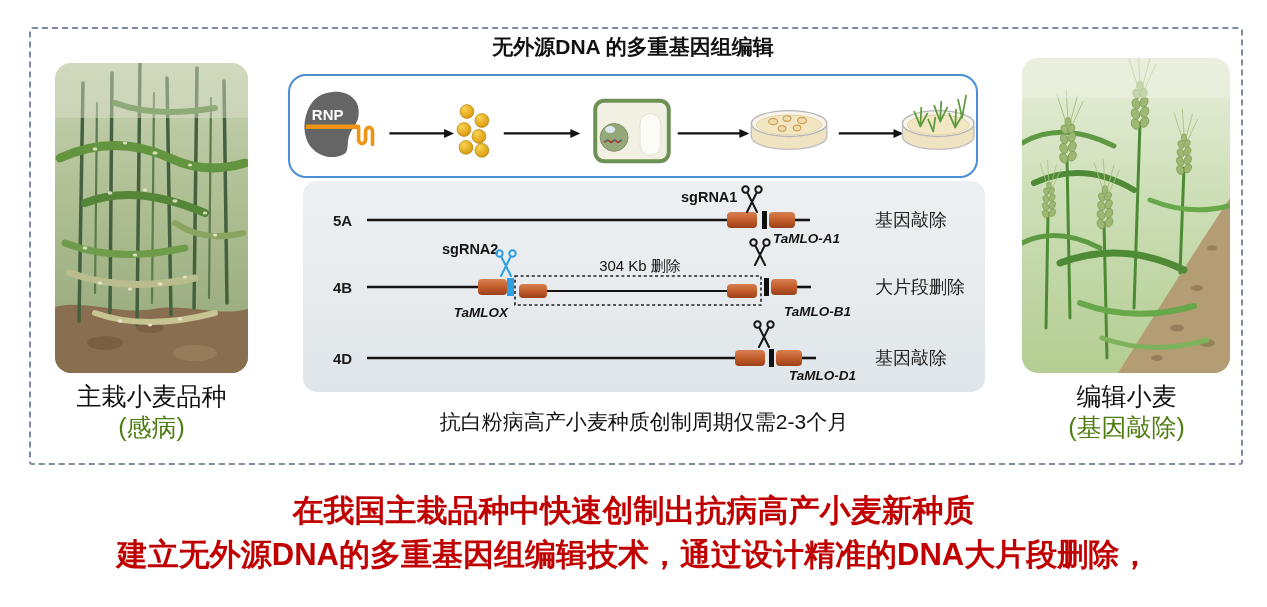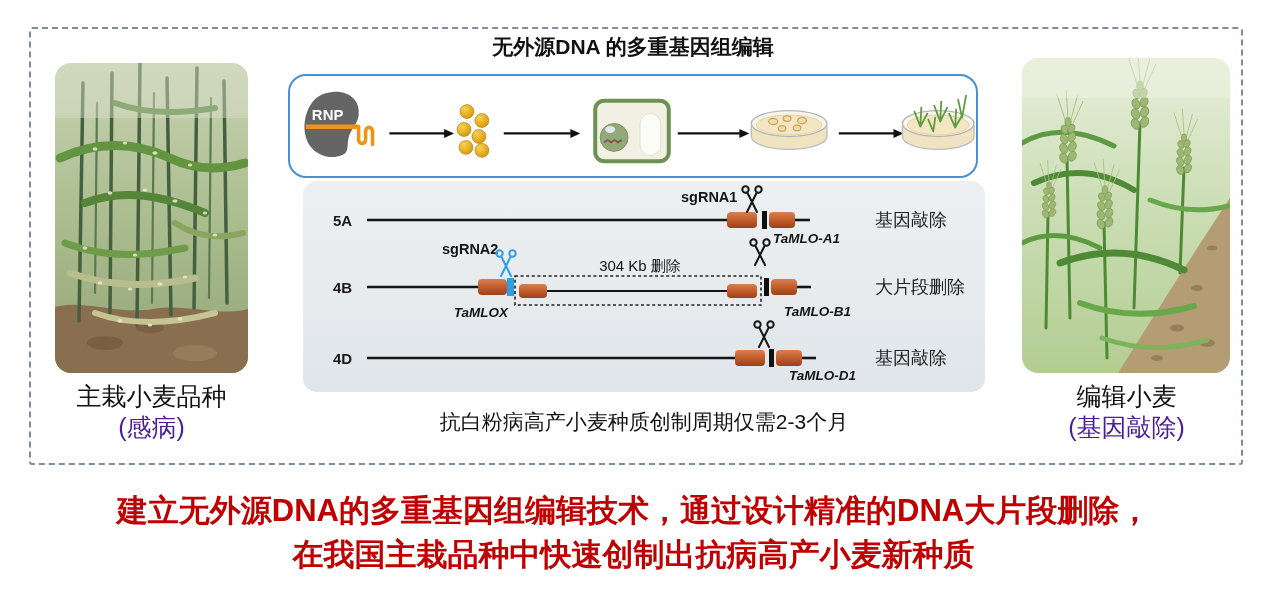--- a/index.html
+++ b/index.html
@@ -18,7 +18,7 @@
   .photo-caption{position:absolute;text-align:center;font-weight:normal;font-size:25px;color:#111;line-height:1.25;}
   .pc-left{left:35px;top:381px;width:233px;}
   .pc-right{left:1010px;top:381px;width:233px;}
-  .photo-caption .status{color:#4c1d95;}
+  .photo-caption .status{color:#4d7c0f;}
   .fig-title{
     position:absolute;left:288px;top:33px;width:690px;text-align:center;
     font-size:21px;font-weight:bold;color:#111;

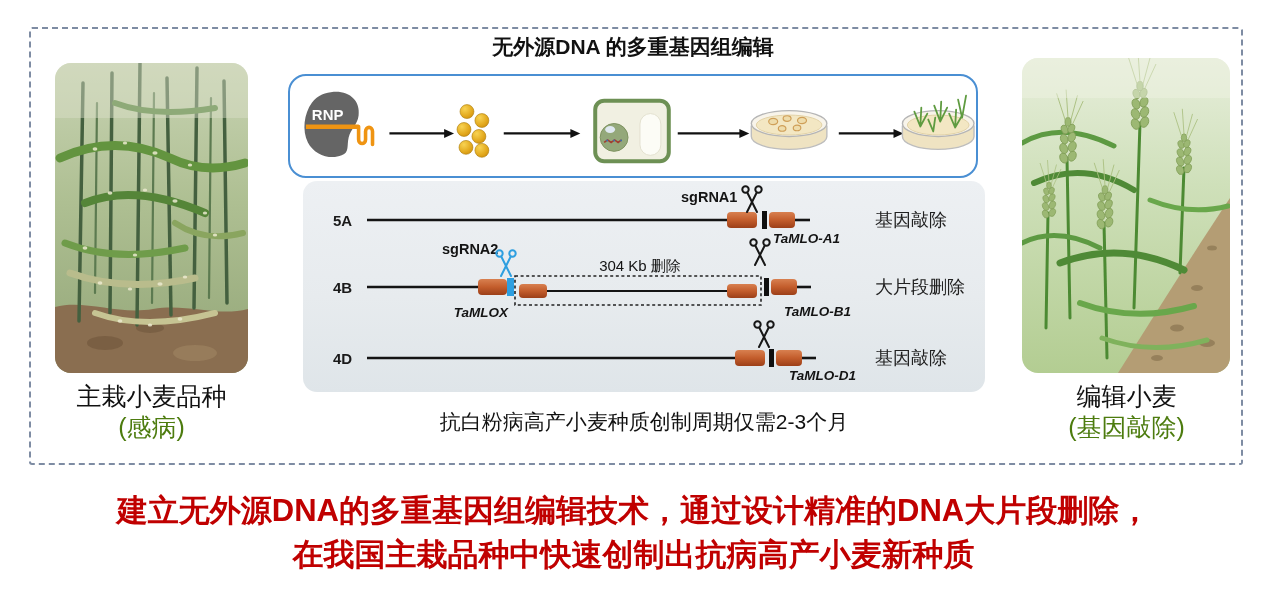--- a/index.html
+++ b/index.html
@@ -338,8 +338,8 @@
   </div>
 
   <div class="summary">
+    <div>在我国主栽品种中快速创制出抗病高产小麦新种质</div>
     <div>建立无外源DNA的多重基因组编辑技术，通过设计精准的DNA大片段删除，</div>
-    <div>在我国主栽品种中快速创制出抗病高产小麦新种质</div>
   </div>
 
 </div>

